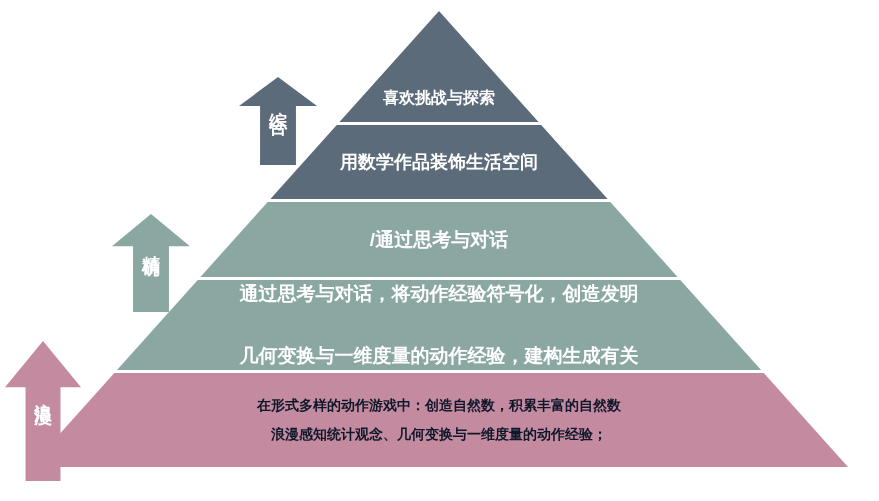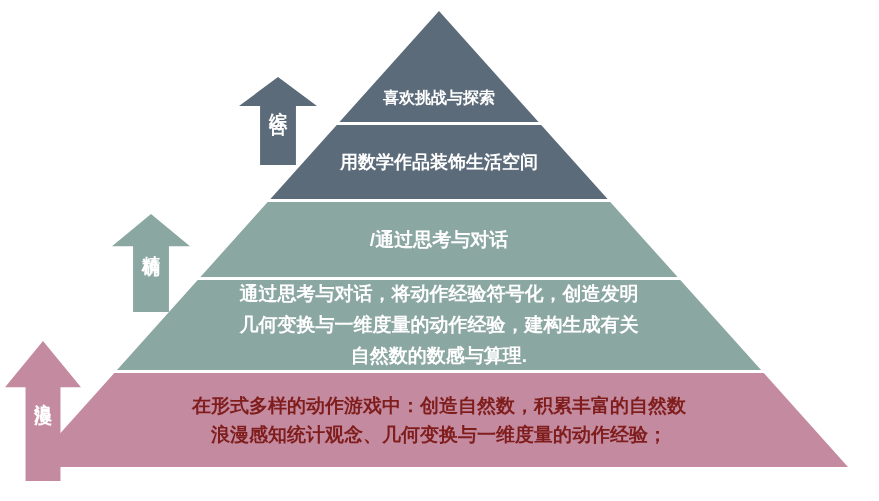--- a/index.html
+++ b/index.html
@@ -125,7 +125,6 @@
     <div class="layer l4">
       <span class="line">通过思考与对话，将动作经验符号化，创造发明</span>
       <span class="line">几何变换与一维度量的动作经验，建构生成有关</span>
-      <span class="line">自然数的数感与算理.</span>
     </div>
     <div class="layer l5">
       <span class="line">在形式多样的动作游戏中：创造自然数，积累丰富的自然数</span>

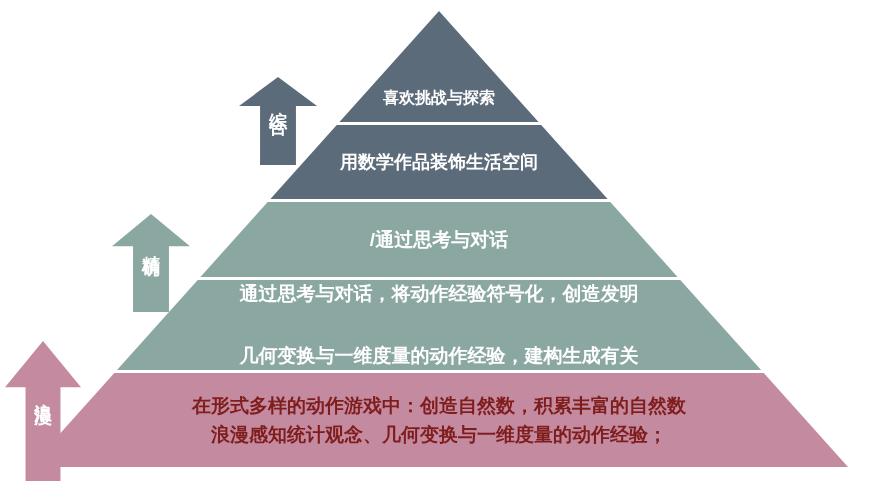--- a/index.html
+++ b/index.html
@@ -64,8 +64,8 @@
   .l5 {
     height: 96px;
     background: #c48ba0;
-    color: #7f1d1d;
-    font-size: 19px;
+    color: #0f172a;
+    font-size: 14px;
     line-height: 29px;
   }
   .layer .line { display: block; white-space: nowrap; }

